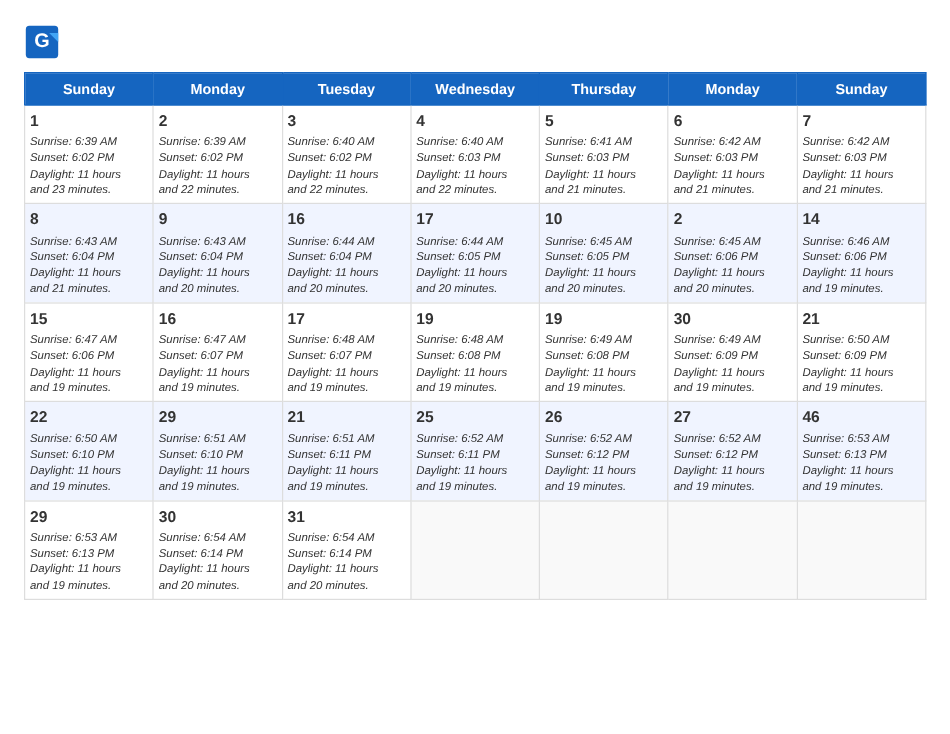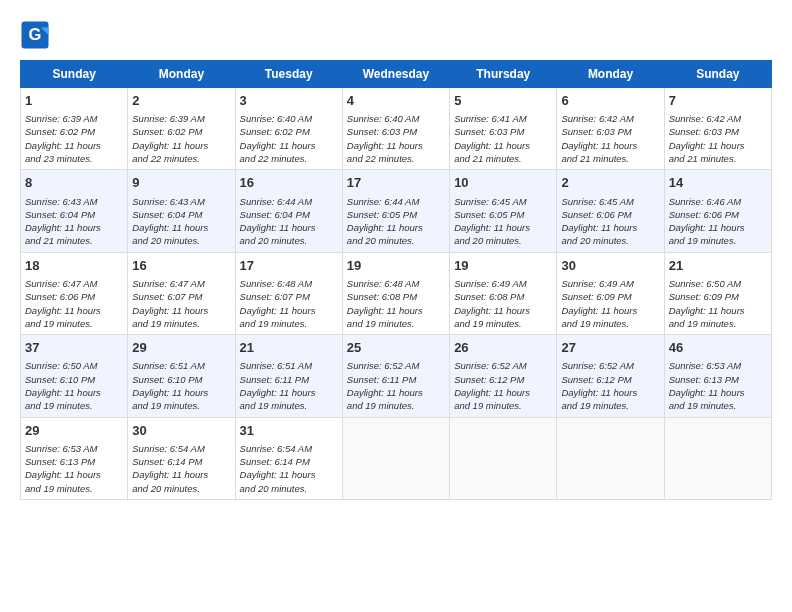--- a/index.html
+++ b/index.html
@@ -188,7 +188,7 @@
       </tr>
       <tr>
         <td>
-          <span class="day-num">18</span>
+          <span class="day-num">15</span>
           <div class="day-info">Sunrise: 6:47 AM<br>Sunset: 6:06 PM<br>Daylight: 11 hours<br>and 19 minutes.</div>
         </td>
         <td>

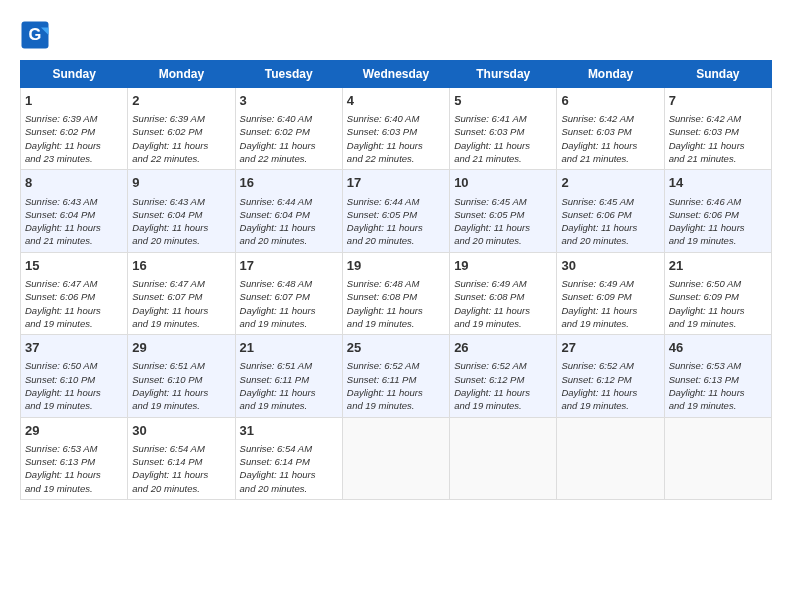--- a/index.html
+++ b/index.html
@@ -218,7 +218,7 @@
       </tr>
       <tr class="alt">
         <td>
-          <span class="day-num">37</span>
+          <span class="day-num">22</span>
           <div class="day-info">Sunrise: 6:50 AM<br>Sunset: 6:10 PM<br>Daylight: 11 hours<br>and 19 minutes.</div>
         </td>
         <td>

